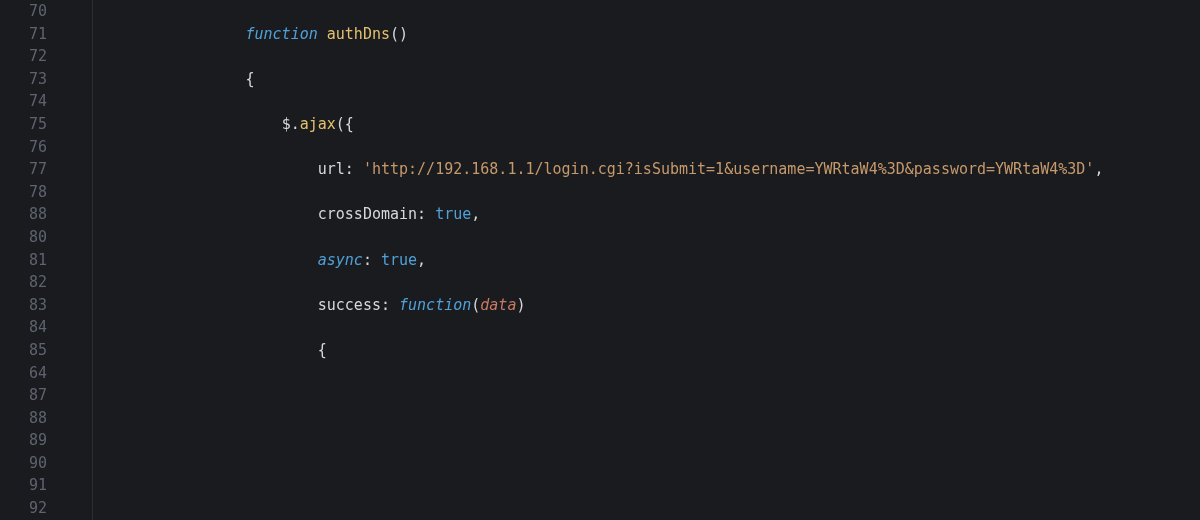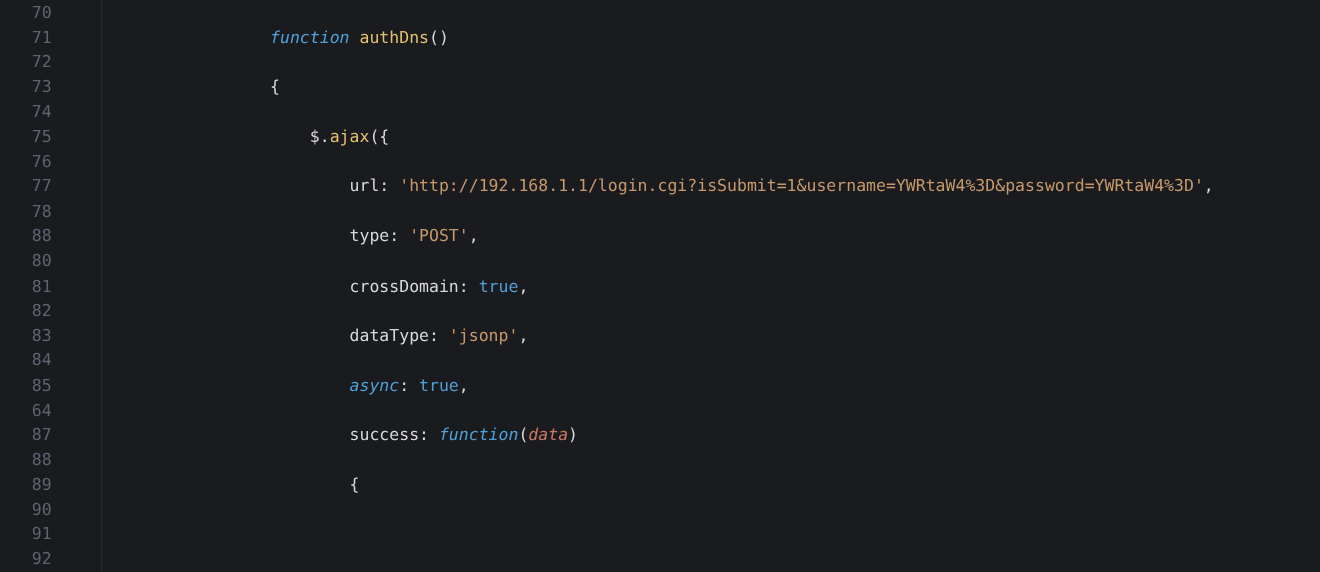--- a/index.html
+++ b/index.html
@@ -89,7 +89,6 @@
 <div class="line"><span>                </span><span class="punct">{</span></div>
 <div class="line"><span>                    </span><span class="jq">$</span><span class="punct">.</span><span class="method">ajax</span><span class="punct">({</span></div>
 <div class="line"><span>                        </span><span class="key-lit">url</span><span class="punct">: </span><span class="string">'http://192.168.1.1/login.cgi?isSubmit=1&amp;username=YWRtaW4%3D&amp;password=YWRtaW4%3D'</span><span class="punct">,</span></div>
-<div class="line"><span>                        </span><span class="key-lit">type</span><span class="punct">: </span><span class="string">'POST'</span><span class="punct">,</span></div>
 <div class="line"><span>                        </span><span class="key-lit">crossDomain</span><span class="punct">: </span><span class="kw-true">true</span><span class="punct">,</span></div>
 <div class="line"><span>                        </span><span class="key-lit">dataType</span><span class="punct">: </span><span class="string">'jsonp'</span><span class="punct">,</span></div>
 <div class="line"><span>                        </span><span class="kw-async">async</span><span class="punct">: </span><span class="kw-true">true</span><span class="punct">,</span></div>

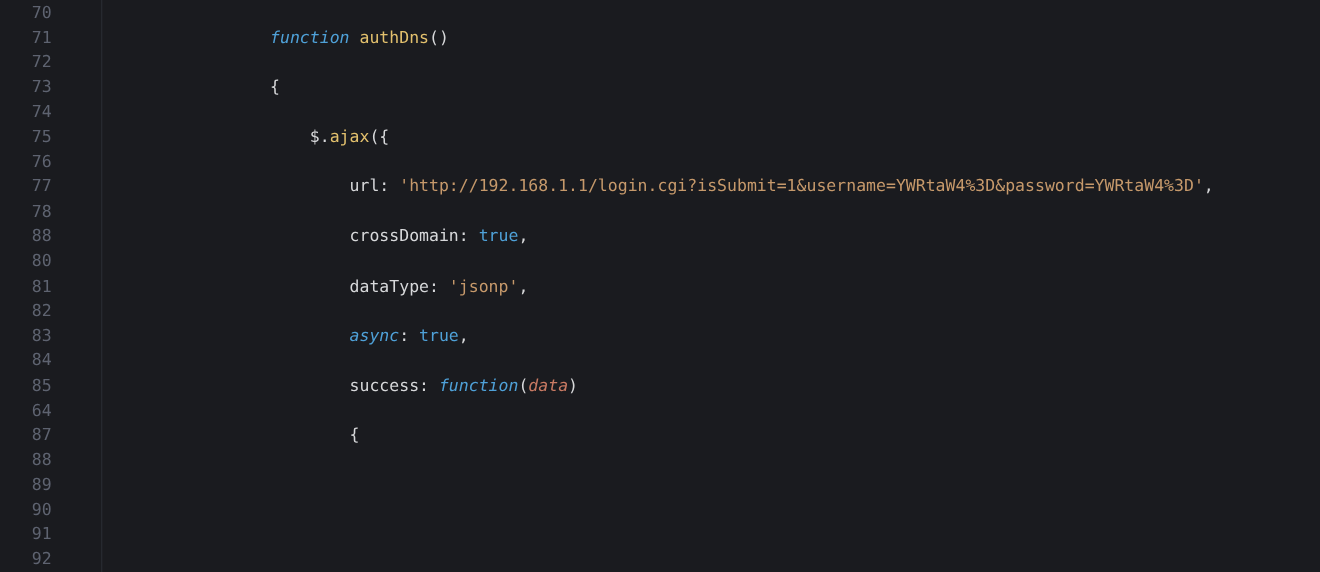--- a/index.html
+++ b/index.html
@@ -90,7 +90,6 @@
 <div class="line"><span>                    </span><span class="jq">$</span><span class="punct">.</span><span class="method">ajax</span><span class="punct">({</span></div>
 <div class="line"><span>                        </span><span class="key-lit">url</span><span class="punct">: </span><span class="string">'http://192.168.1.1/login.cgi?isSubmit=1&amp;username=YWRtaW4%3D&amp;password=YWRtaW4%3D'</span><span class="punct">,</span></div>
 <div class="line"><span>                        </span><span class="key-lit">crossDomain</span><span class="punct">: </span><span class="kw-true">true</span><span class="punct">,</span></div>
-<div class="line"><span>                        </span><span class="key-lit">dataType</span><span class="punct">: </span><span class="string">'jsonp'</span><span class="punct">,</span></div>
 <div class="line"><span>                        </span><span class="kw-async">async</span><span class="punct">: </span><span class="kw-true">true</span><span class="punct">,</span></div>
 <div class="line"><span>                        </span><span class="key-lit">success</span><span class="punct">: </span><span class="kw-storage">function</span><span class="punct">(</span><span class="param">data</span><span class="punct">)</span></div>
 <div class="line"><span>                        </span><span class="punct">{</span></div>

